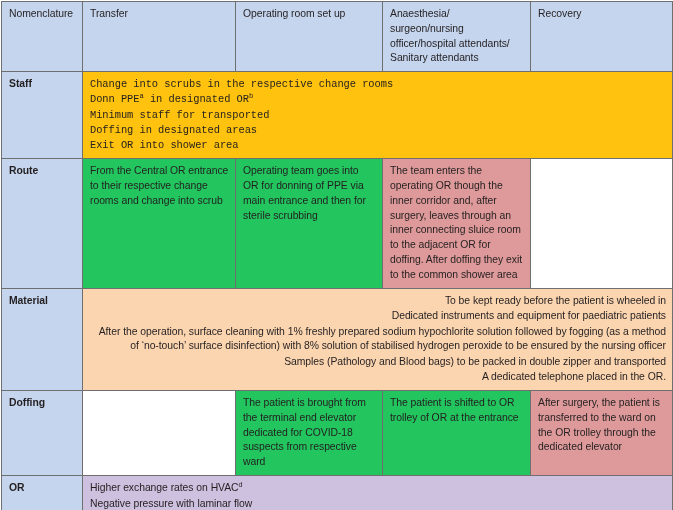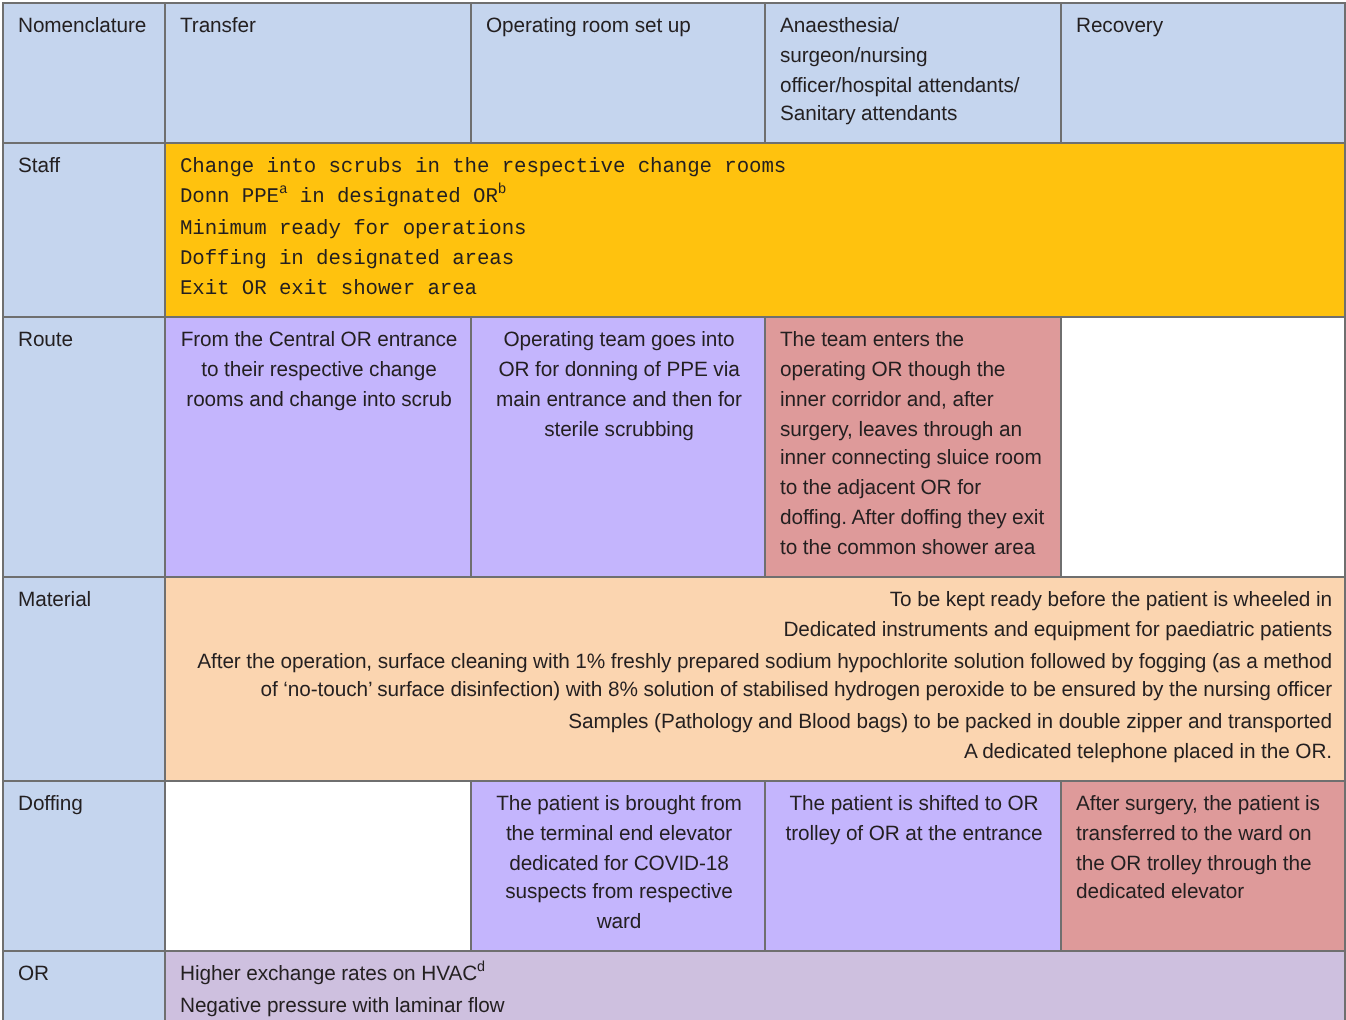--- a/index.html
+++ b/index.html
@@ -46,7 +46,7 @@
   }
   td.rowlabel {
     background: #c5d5ee;
-    font-weight: normal;
+    font-weight: bold;
     font-size: 10.6px;
     margin-left: 30px;
   }

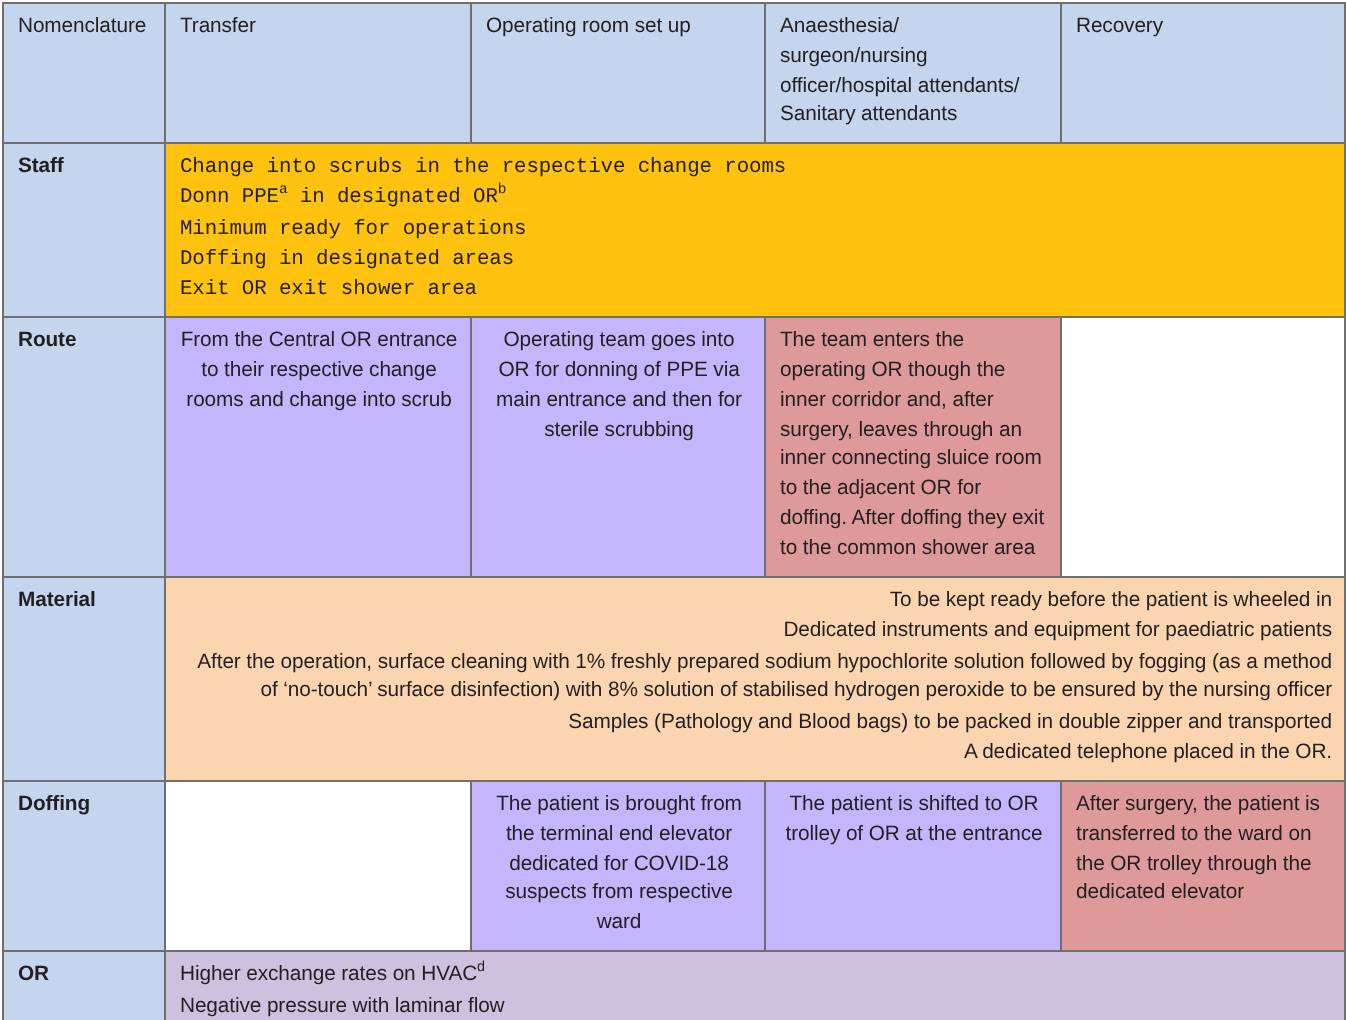--- a/index.html
+++ b/index.html
@@ -97,7 +97,7 @@
         <td class="lines bg-yellow" colspan="4">
           <p>Change into scrubs in the respective change rooms</p>
           <p>Donn PPE<sup>a</sup> in designated OR<sup>b</sup></p>
-          <p>Minimum ready for operations</p>
+          <p>Minimum staff for transported</p>
           <p>Doffing in designated areas</p>
           <p>Exit OR exit shower area</p>
         </td>

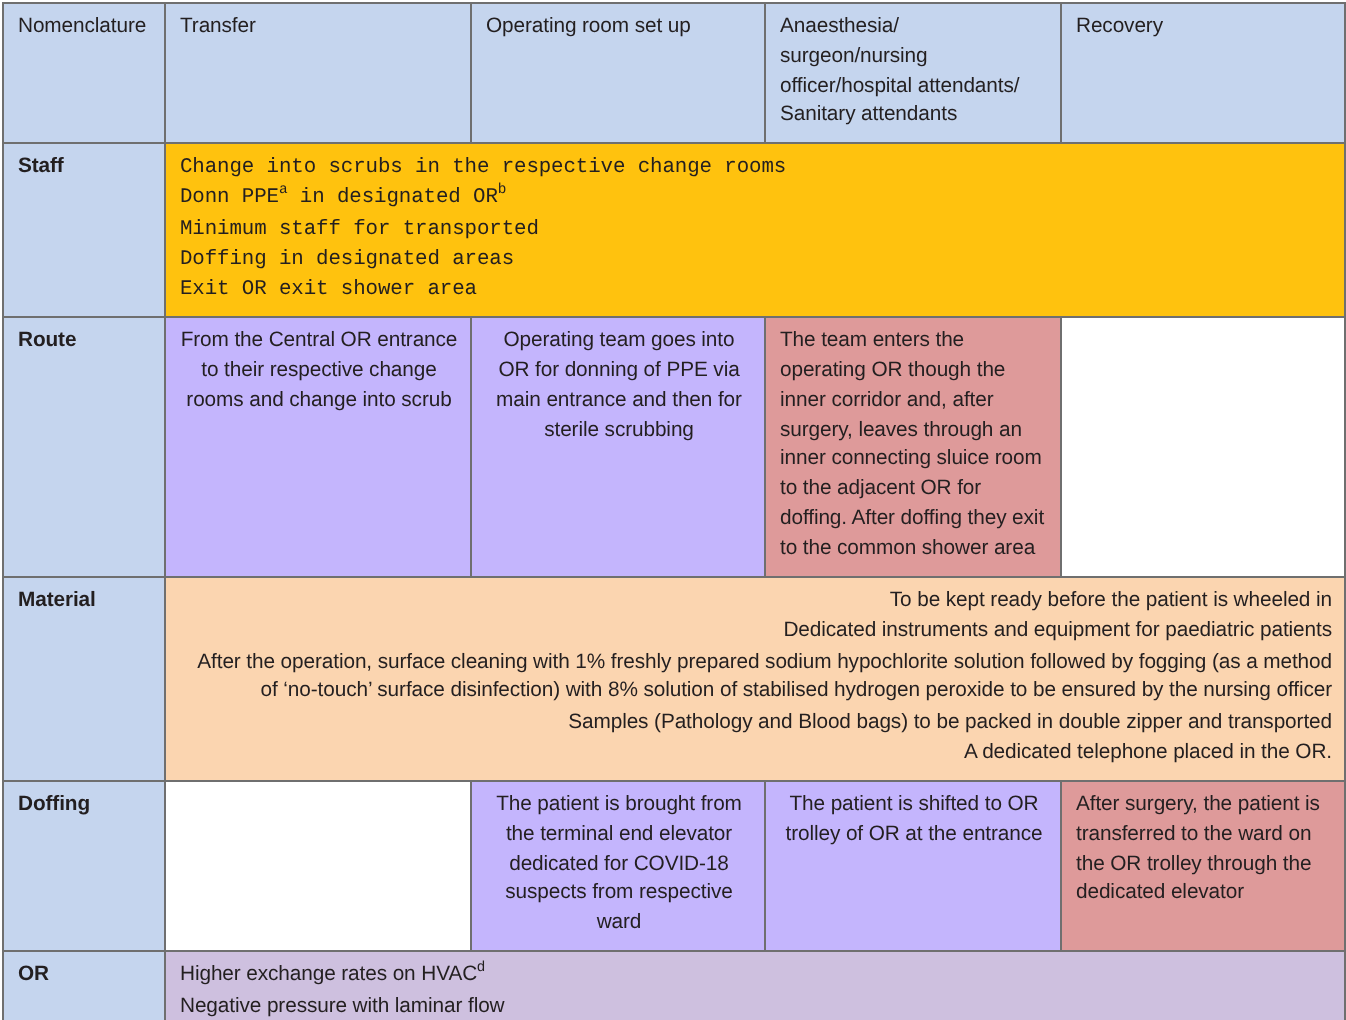--- a/index.html
+++ b/index.html
@@ -99,7 +99,7 @@
           <p>Donn PPE<sup>a</sup> in designated OR<sup>b</sup></p>
           <p>Minimum staff for transported</p>
           <p>Doffing in designated areas</p>
-          <p>Exit OR exit shower area</p>
+          <p>Exit OR into shower area</p>
         </td>
       </tr>
 

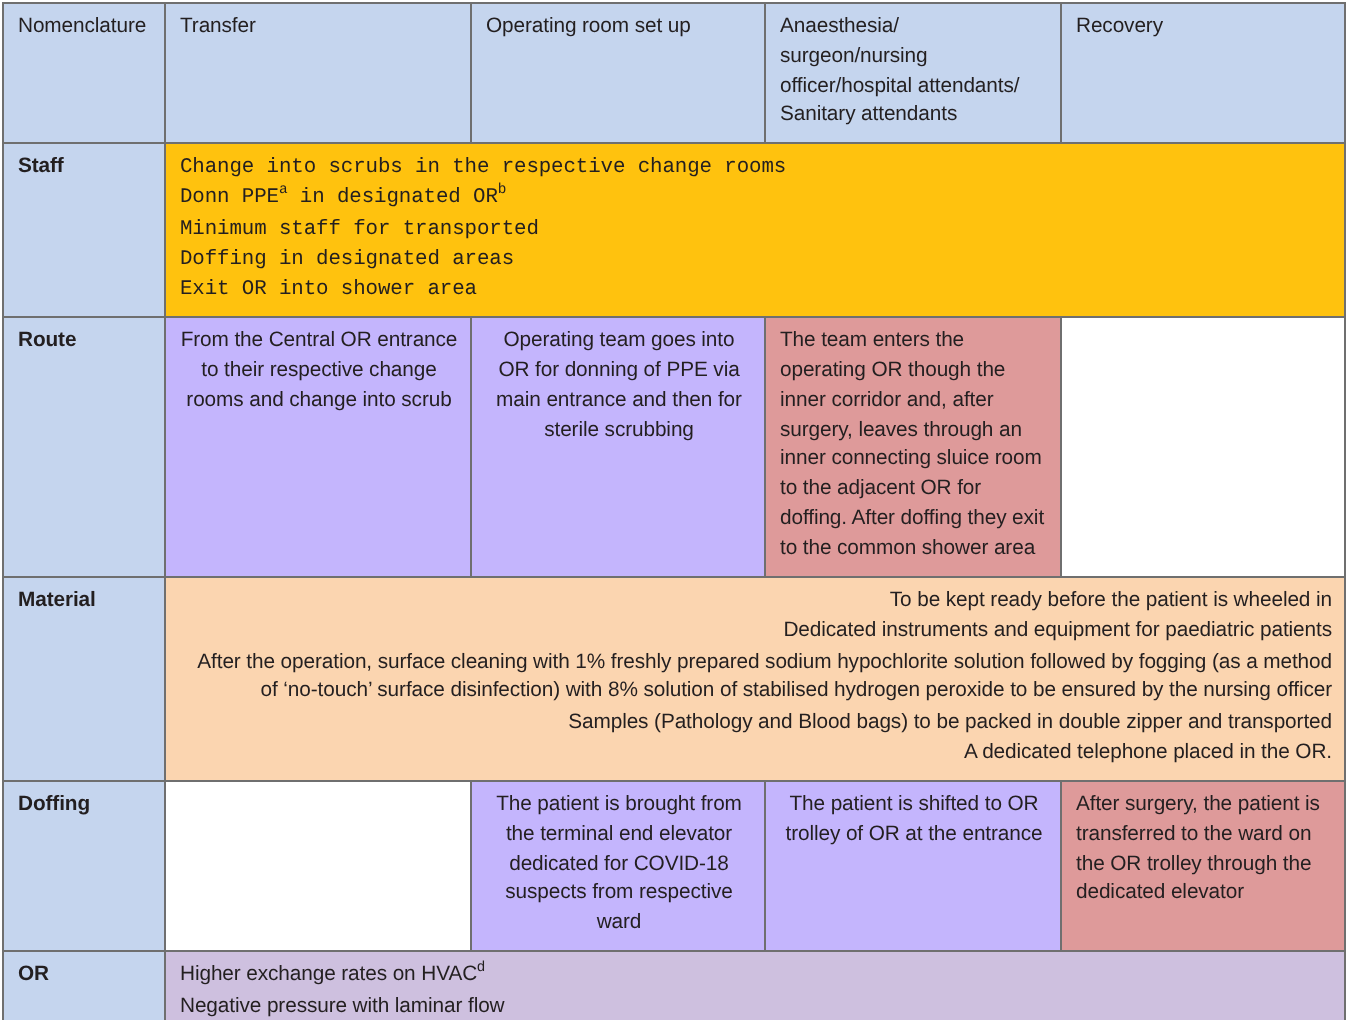--- a/index.html
+++ b/index.html
@@ -54,7 +54,7 @@
     background: #ffffff;
   }
   .bg-yellow { background: #ffc20e; font-family: Liberation Mono, monospace; }
-  .bg-green  { background: #c4b5fd; text-align: center; }
+  .bg-green  { background: #22c55e; }
   .bg-pink   { background: #de9a9a; margin-top: 46px; }
   .bg-orange-l { background: #fbd5b0; text-align: right; }
   .bg-purple { background: #cec0df; }

